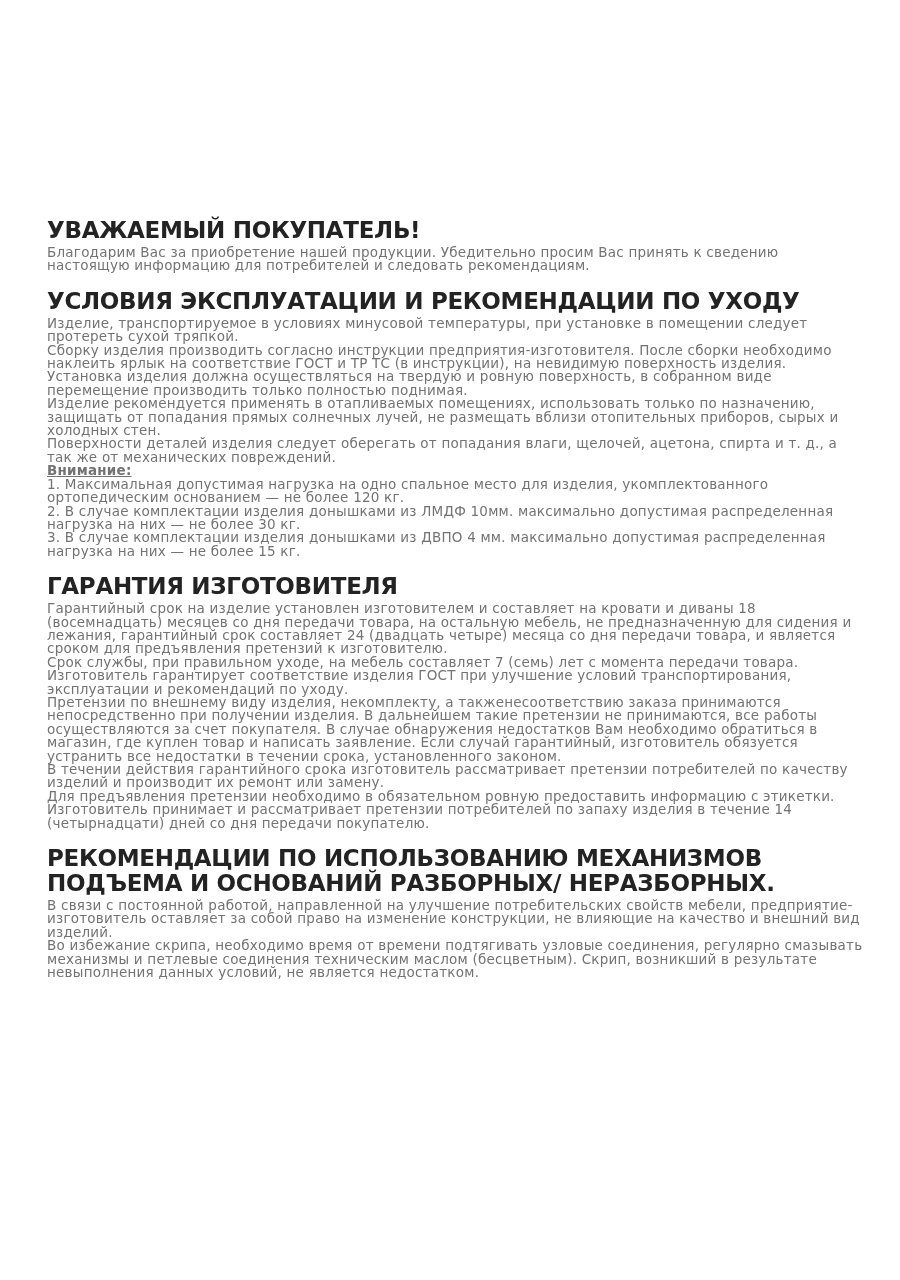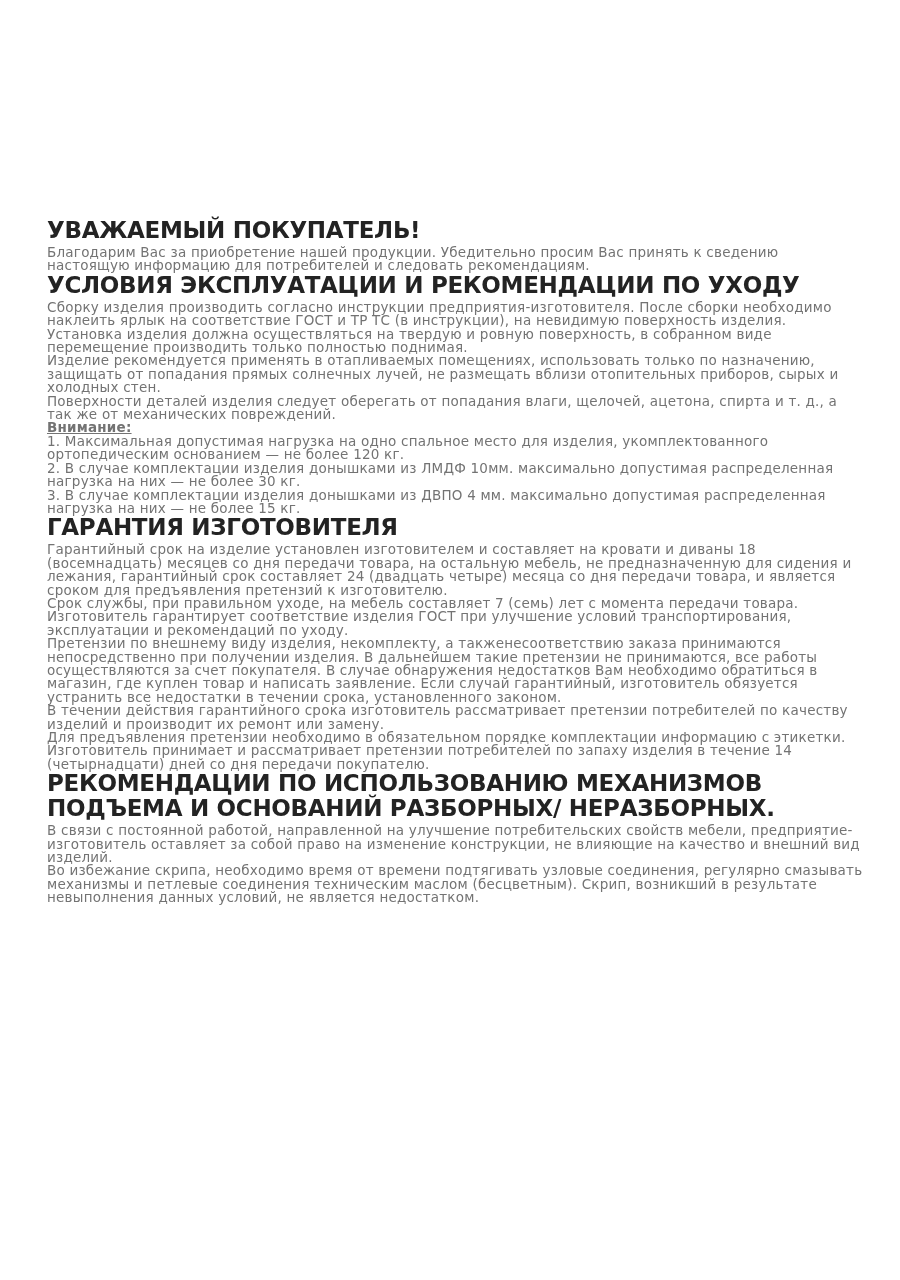--- a/index.html
+++ b/index.html
@@ -22,7 +22,7 @@
     background: #ffffff;
   }
   section { margin: 0; padding: 0; }
-  .section + .section { }
+  .section + .section { margin-top: 16px; }
   .heading {
     margin: 0 0 3px 0;
     font-size: 23px;

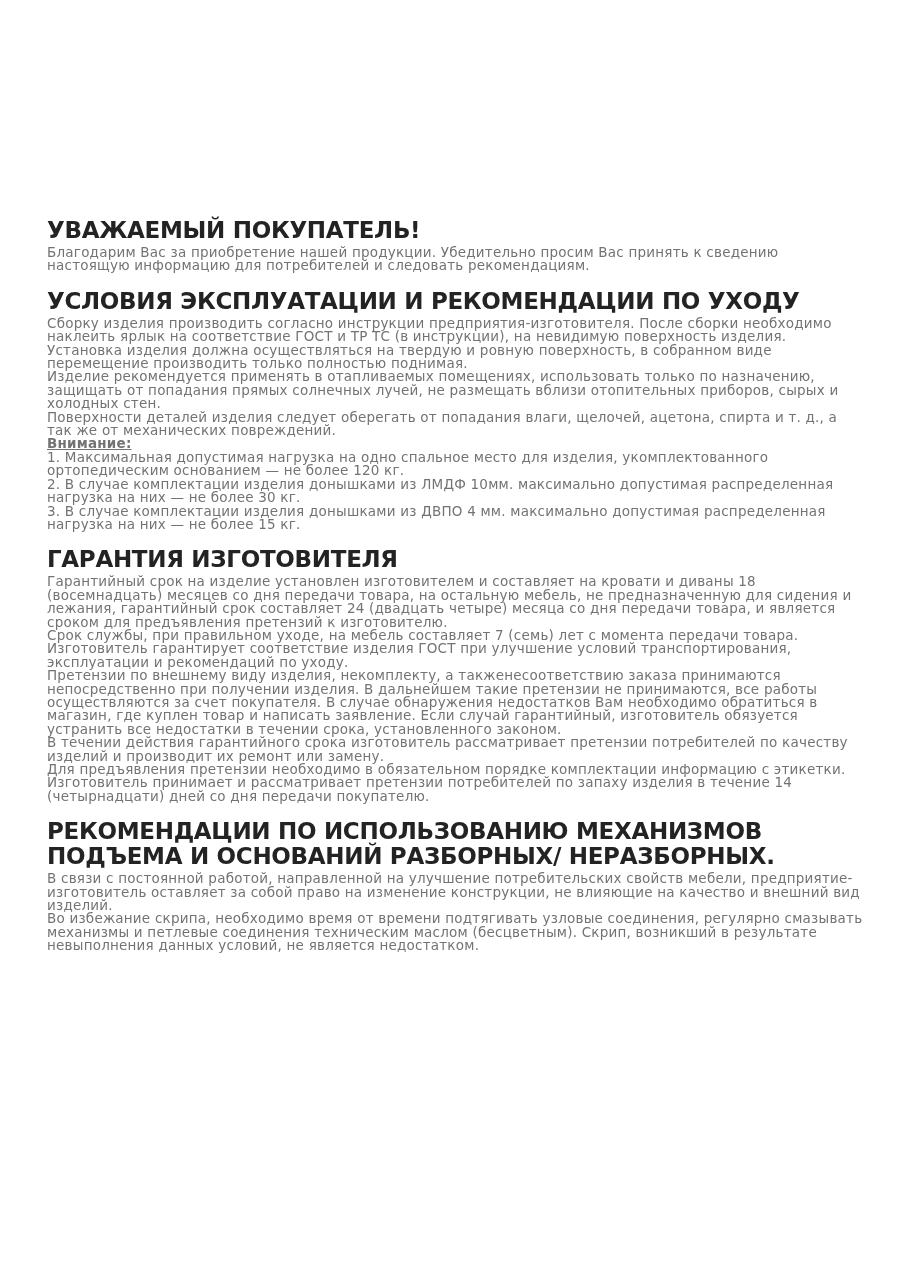--- a/index.html
+++ b/index.html
@@ -64,6 +64,7 @@
   <section class="section">
     <h1 class="heading">УСЛОВИЯ ЭКСПЛУАТАЦИИ И РЕКОМЕНДАЦИИ ПО УХОДУ</h1>
     <div class="body-text">
+      <p>Изделие, транспортируемое в условиях минусовой температуры, при установке в помещении следует протереть сухой тряпкой.</p>
       <p>Сборку изделия производить согласно инструкции предприятия-изготовителя. После сборки необходимо наклеить ярлык на соответствие ГОСТ и ТР ТС (в инструкции), на невидимую поверхность изделия.</p>
       <p>Установка изделия должна осуществляться на твердую и ровную поверхность, в собранном виде перемещение производить только полностью поднимая.</p>
       <p>Изделие рекомендуется  применять в отапливаемых помещениях, использовать только по назначению, защищать от попадания прямых солнечных лучей, не размещать вблизи отопительных приборов, сырых и холодных стен.</p>

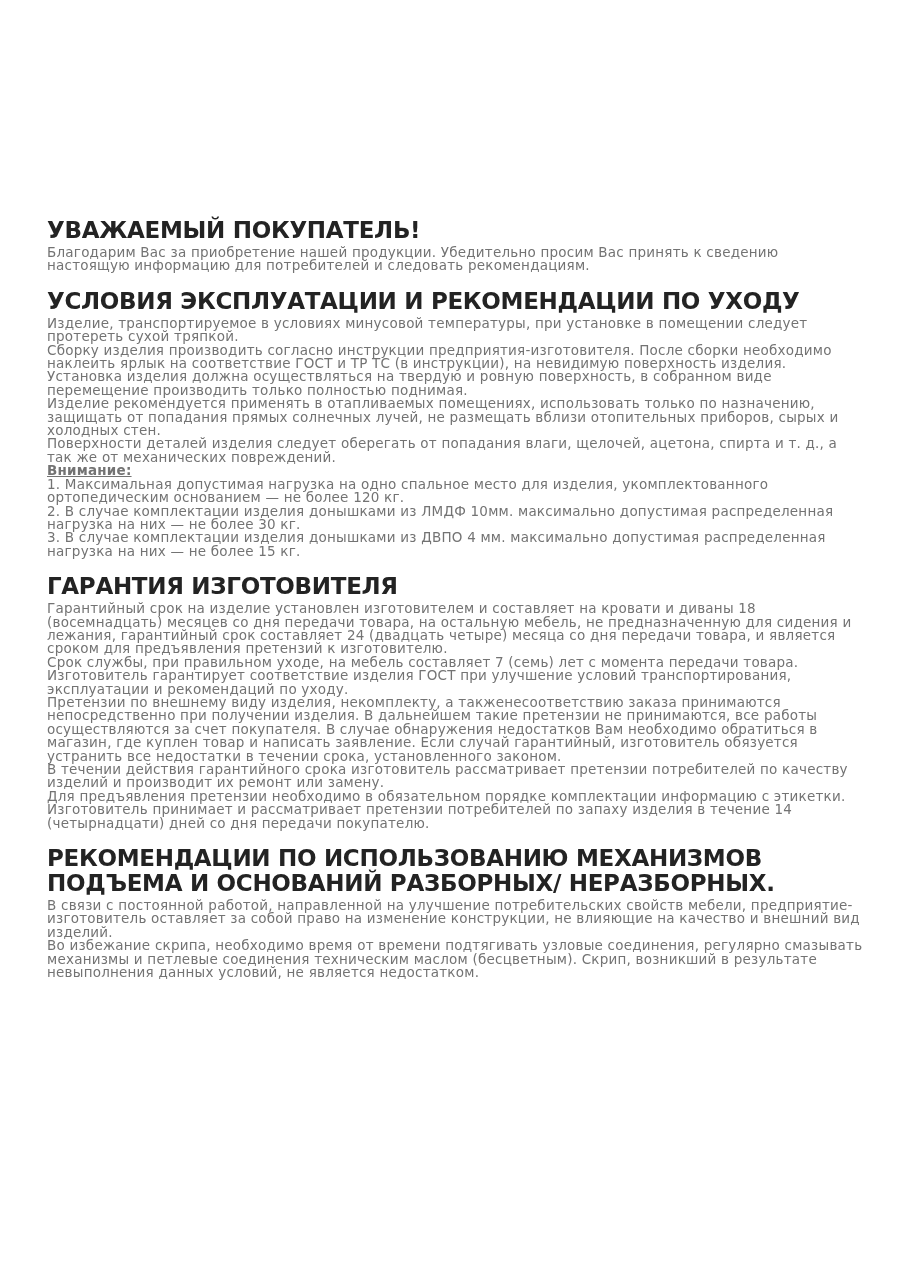--- a/index.html
+++ b/index.html
@@ -84,7 +84,7 @@
       <p>Изготовитель гарантирует соответствие изделия ГОСТ при улучшение условий транспортирования, эксплуатации и рекомендаций по уходу.</p>
       <p>Претензии по внешнему виду изделия, некомплекту, а такженесоответствию заказа принимаются непосредственно при получении изделия. В дальнейшем такие претензии не принимаются, все работы осуществляются за счет покупателя. В случае обнаружения недостатков  Вам необходимо обратиться в магазин, где куплен товар и написать заявление. Если случай гарантийный, изготовитель обязуется устранить все недостатки в течении срока, установленного законом.</p>
       <p>В течении действия гарантийного срока изготовитель рассматривает претензии потребителей по качеству изделий и производит их ремонт или замену.</p>
-      <p>Для предъявления претензии необходимо в обязательном порядке комплектации информацию с этикетки.</p>
+      <p>Для предъявления претензии необходимо в обязательном ровную предоставить информацию с этикетки.</p>
       <p>Изготовитель принимает и рассматривает претензии потребителей по запаху изделия в течение 14 (четырнадцати) дней со дня передачи  покупателю.</p>
     </div>
   </section>

